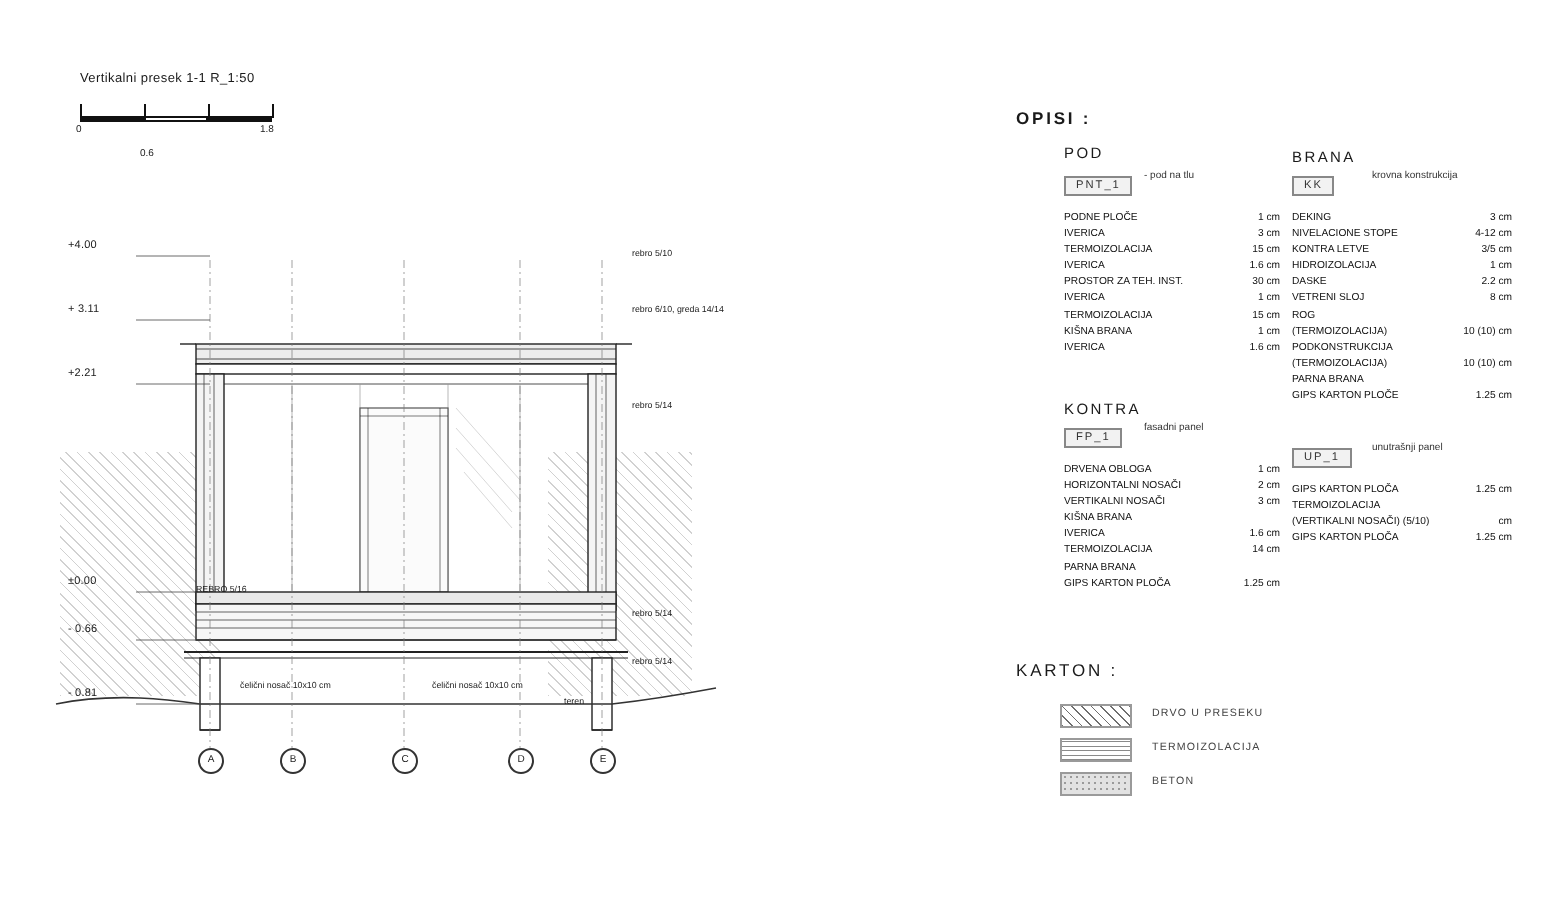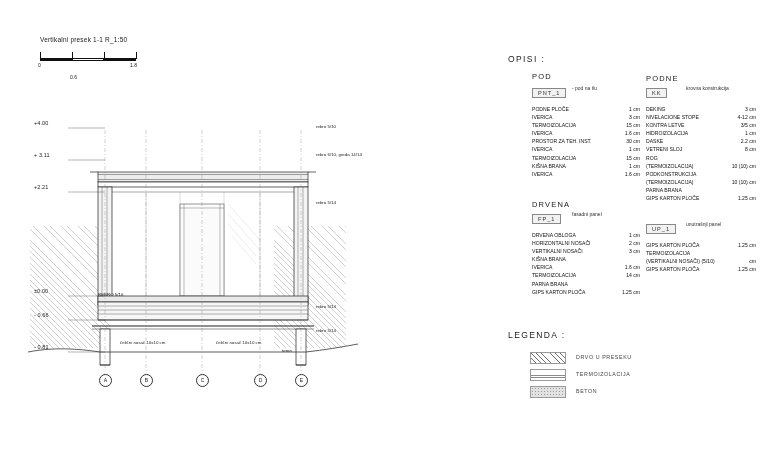--- a/index.html
+++ b/index.html
@@ -99,6 +99,7 @@
     left: 508px; top: 54px;
     font-size: 8.5px;
     letter-spacing: 1.4px;
+    font-weight: bold;
   }
   .col-head {
     position: absolute;

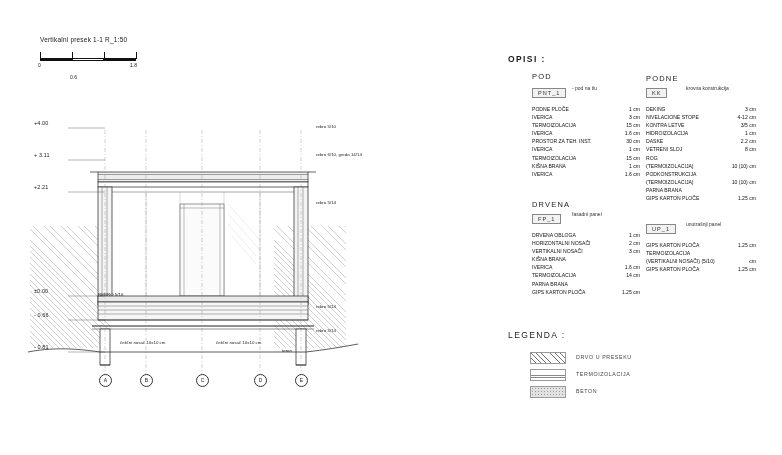--- a/index.html
+++ b/index.html
@@ -328,7 +328,7 @@
     <div class="row"><span>GIPS KARTON PLOČA</span><span class="val">1.25 cm</span></div>
   </div>
 
-  <div class="col-head" style="left:646px; top:74px;">PODNE</div>
+  <div class="col-head" style="left:646px; top:74px;">BRANA</div>
   <div class="tagbox" style="left:646px; top:88px;">KK</div>
   <div class="tagnote" style="left:686px; top:85px;">krovna konstrukcija</div>
   <div class="speclist" style="left:646px; top:105px; width:110px;">

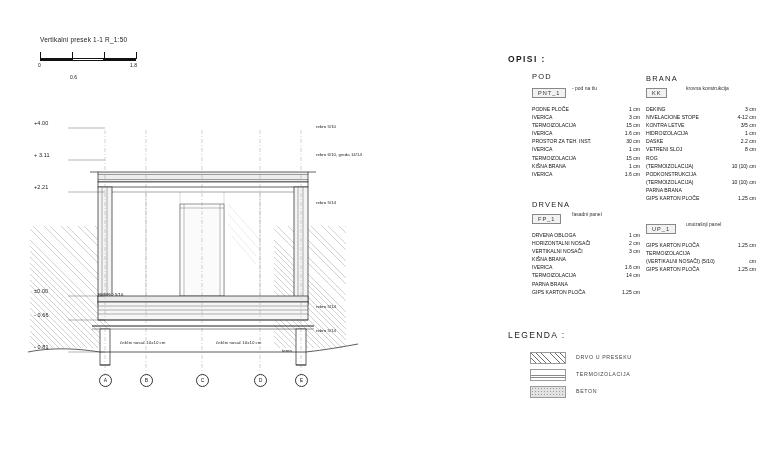--- a/index.html
+++ b/index.html
@@ -314,7 +314,7 @@
     <div class="row"><span>IVERICA</span><span class="val">1.6 cm</span></div>
   </div>
 
-  <div class="col-head" style="left:532px; top:200px;">DRVENA</div>
+  <div class="col-head" style="left:532px; top:200px;">KONTRA</div>
   <div class="tagbox" style="left:532px; top:214px;">FP_1</div>
   <div class="tagnote" style="left:572px; top:211px;">fasadni panel</div>
   <div class="speclist" style="left:532px; top:231px; width:108px;">

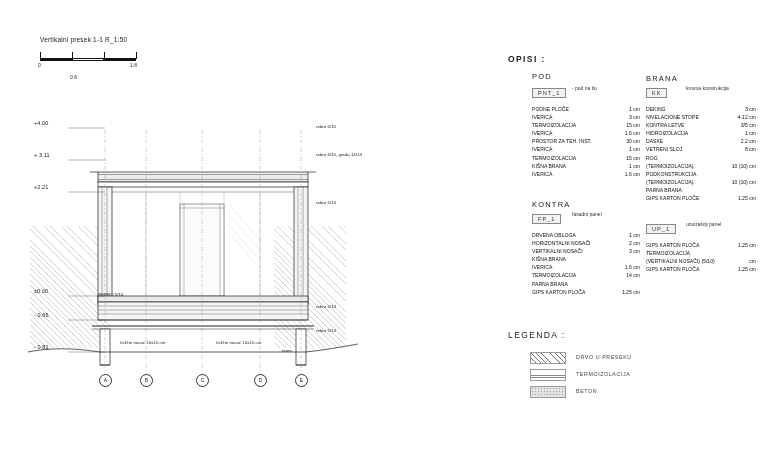--- a/index.html
+++ b/index.html
@@ -355,7 +355,7 @@
     <div class="row"><span>GIPS KARTON PLOČA</span><span class="val">1.25 cm</span></div>
   </div>
 
-  <div class="legenda-title">LEGENDA :</div>
+  <div class="legenda-title">KARTON :</div>
 
   <div class="legrow" style="top:352px;">
     <span class="swatch sw-drvo"></span>

